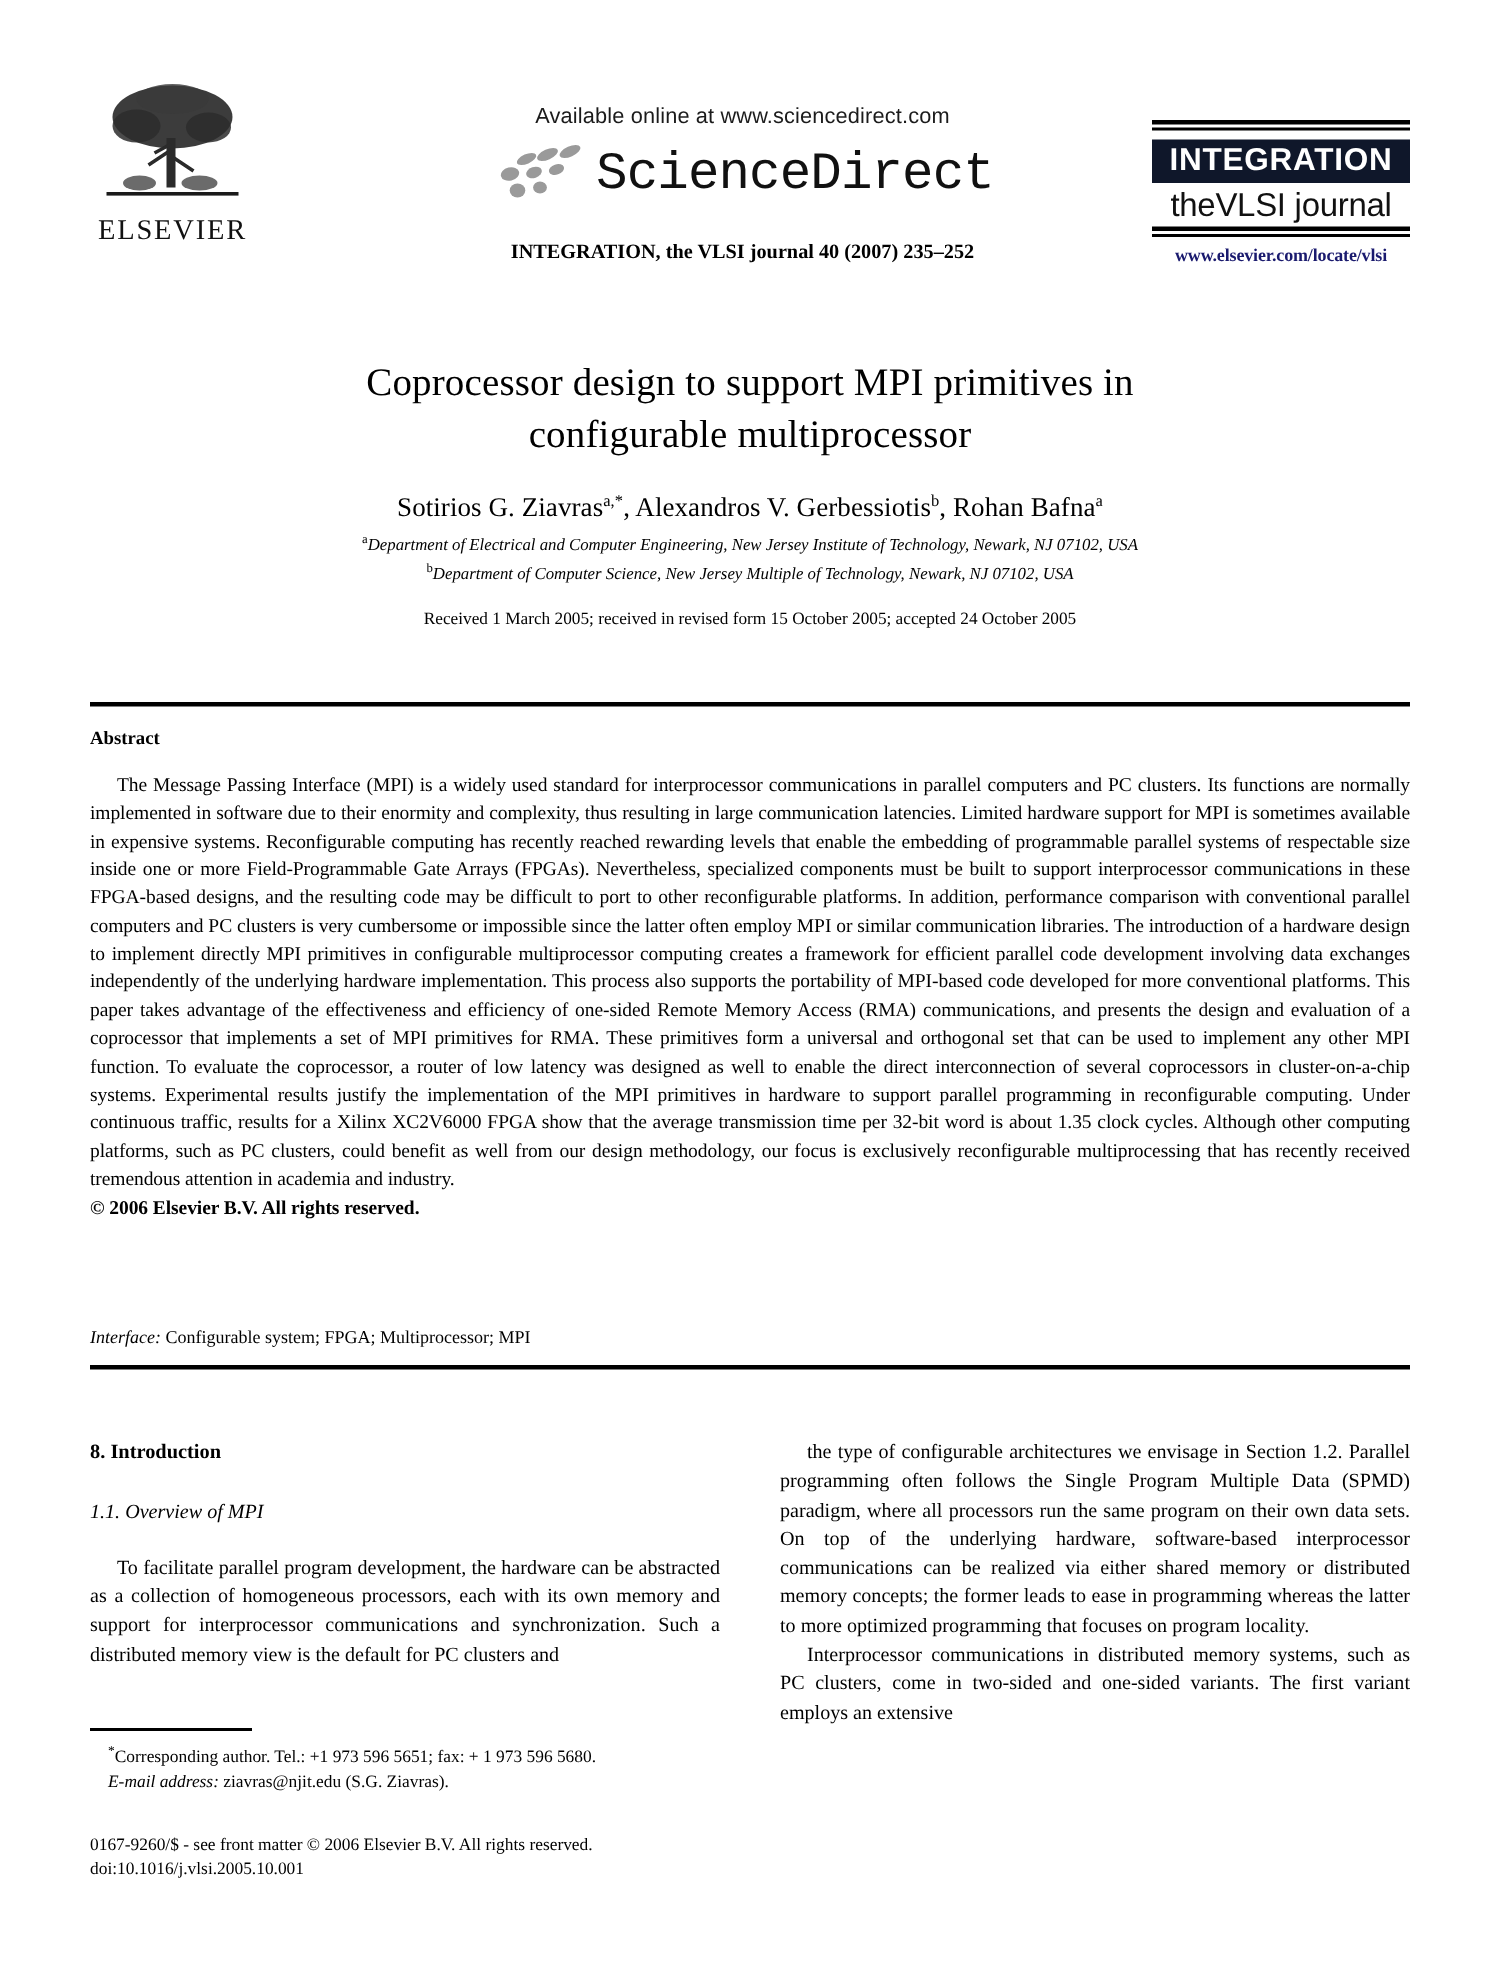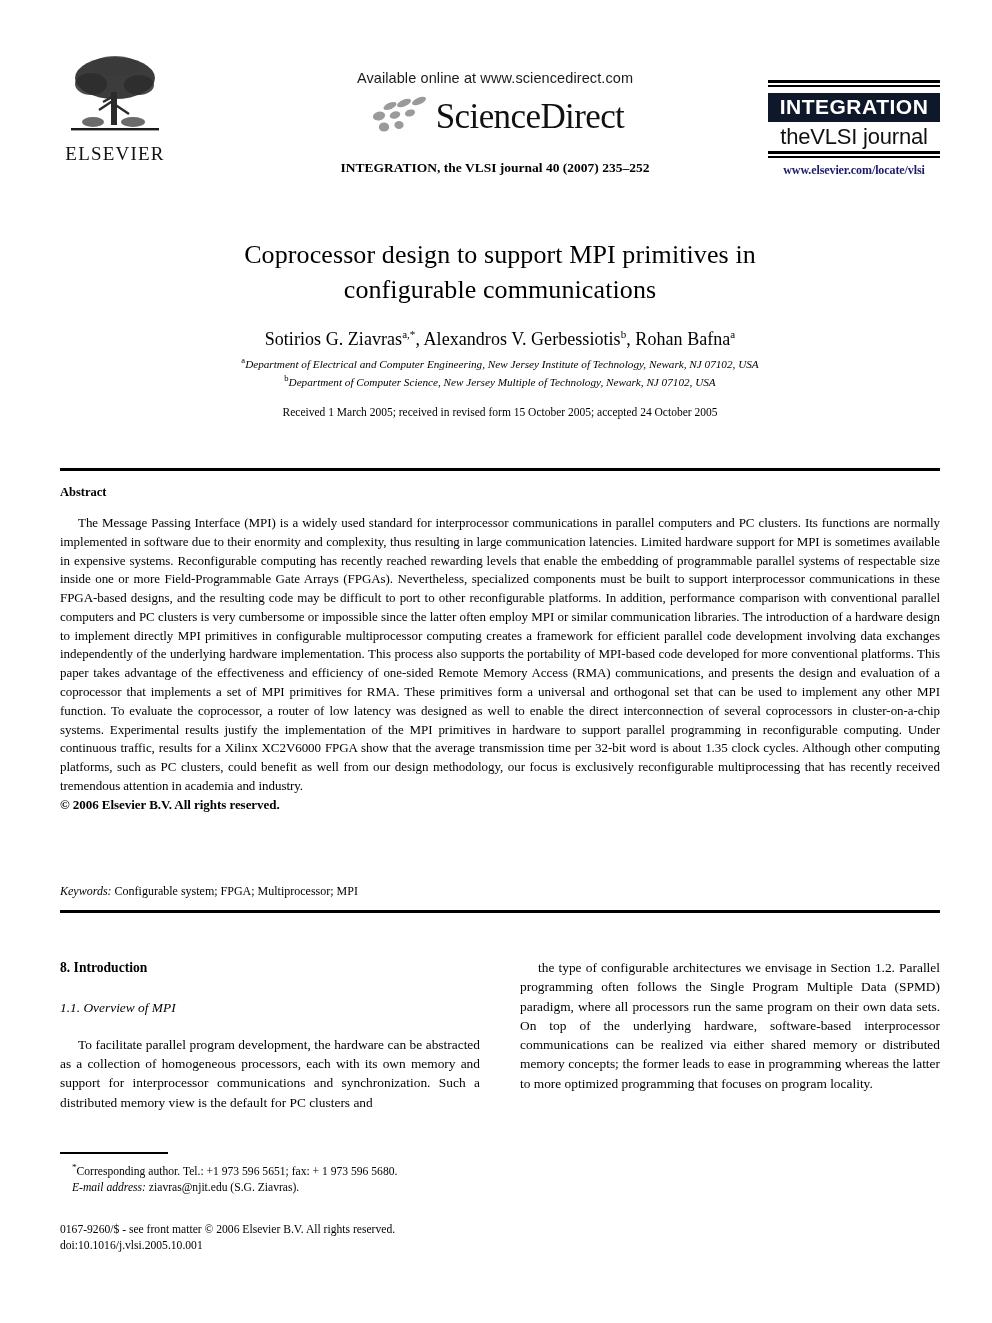--- a/index.html
+++ b/index.html
@@ -66,7 +66,7 @@
     margin-top: 8px;
   }
   .sd-wordmark {
-    font-family: Liberation Serif, serif;
+    font-family: Liberation Mono, monospace;
     font-size: 35px;
     letter-spacing: -0.6px;
     color: #111;

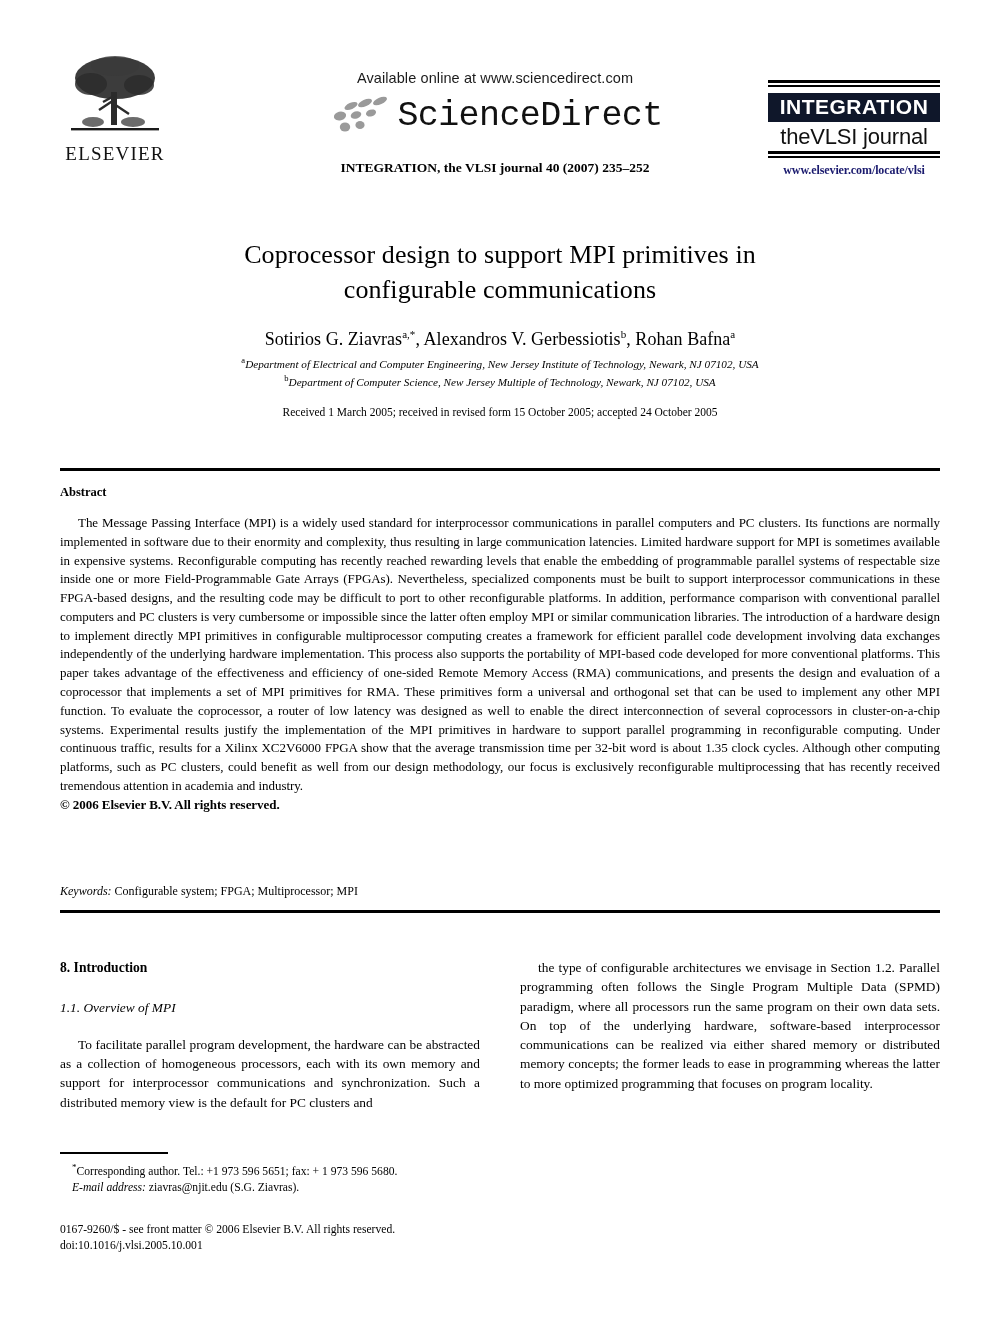--- a/index.html
+++ b/index.html
@@ -311,7 +311,7 @@
   <div class="title-block">
     <h1 class="paper-title">
       <span>Coprocessor design to support MPI primitives in</span><br>
-      <span>configurable communications</span>
+      <span>configurable multiprocessor</span>
     </h1>
     <div class="authors">
       <span>Sotirios G. Ziavras</span><sup>a,*</sup><span>, Alexandros V. Gerbessiotis</span><sup>b</sup><span>, Rohan Bafna</span><sup>a</sup>

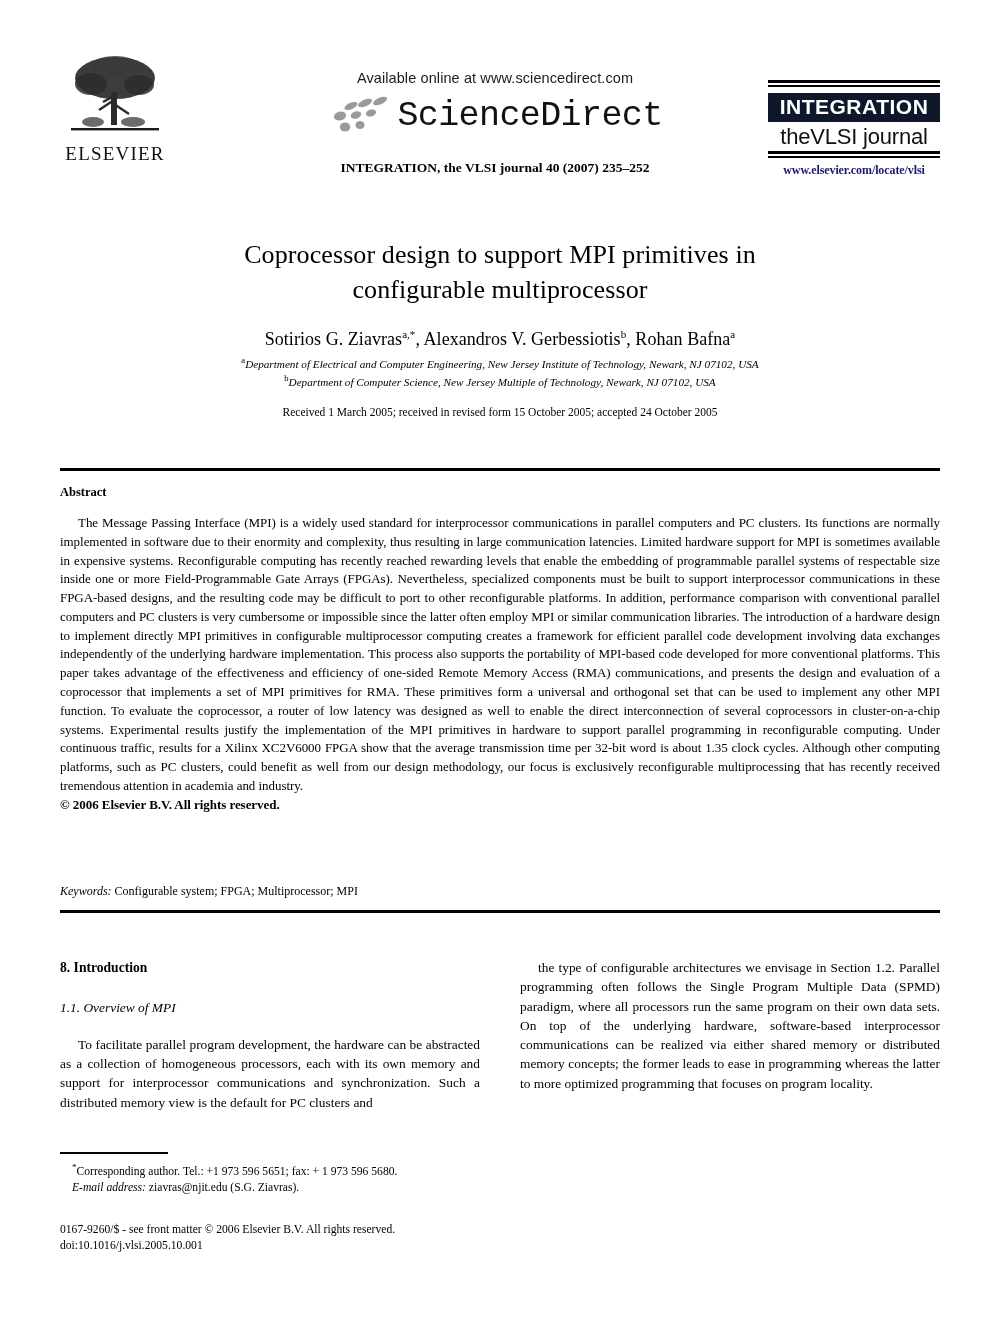--- a/index.html
+++ b/index.html
@@ -332,7 +332,7 @@
   </div>
 
   <div class="keywords">
-    <i>Keywords:</i><span> Configurable system; FPGA; Multiprocessor; MPI</span>
+    <i>Interface:</i><span> Configurable system; FPGA; Multiprocessor; MPI</span>
   </div>
 
   <div class="hrule" id="rule-bottom"></div>

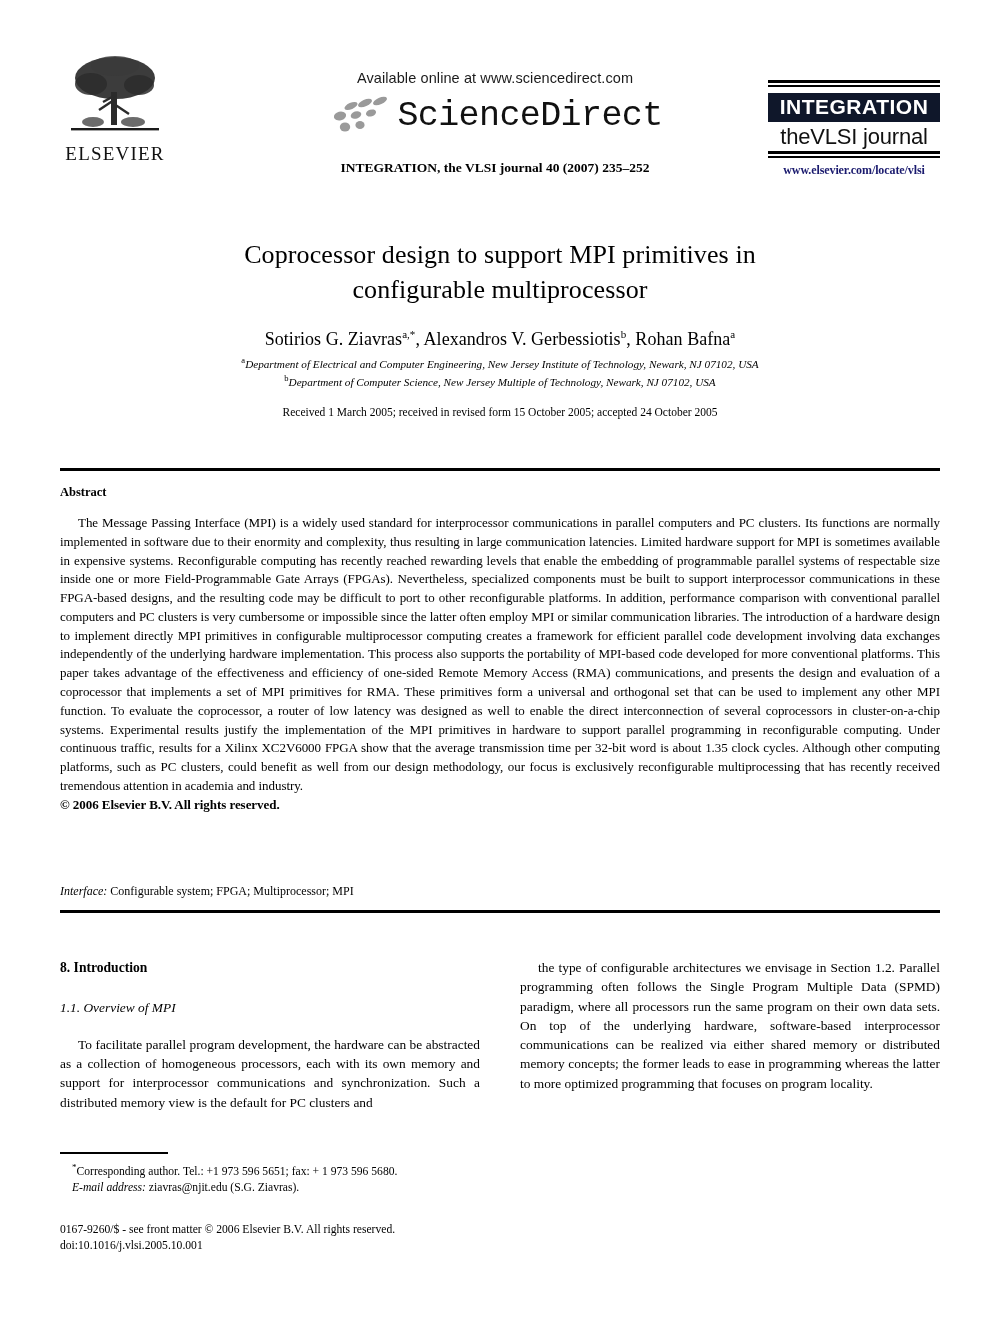--- a/index.html
+++ b/index.html
@@ -345,6 +345,7 @@
 
   <div class="col" id="col-right">
     <p class="para">the type of configurable architectures we envisage in Section 1.2. Parallel programming often follows the Single Program Multiple Data (SPMD) paradigm, where all processors run the same program on their own data sets. On top of the underlying hardware, software-based interprocessor communications can be realized via either shared memory or distributed memory concepts; the former leads to ease in programming whereas the latter to more optimized programming that focuses on program locality.</p>
+    <p class="para">Interprocessor communications in distributed memory systems, such as PC clusters, come in two-sided and one-sided variants. The first variant employs an extensive</p>
   </div>
 
   <div class="footnote">

